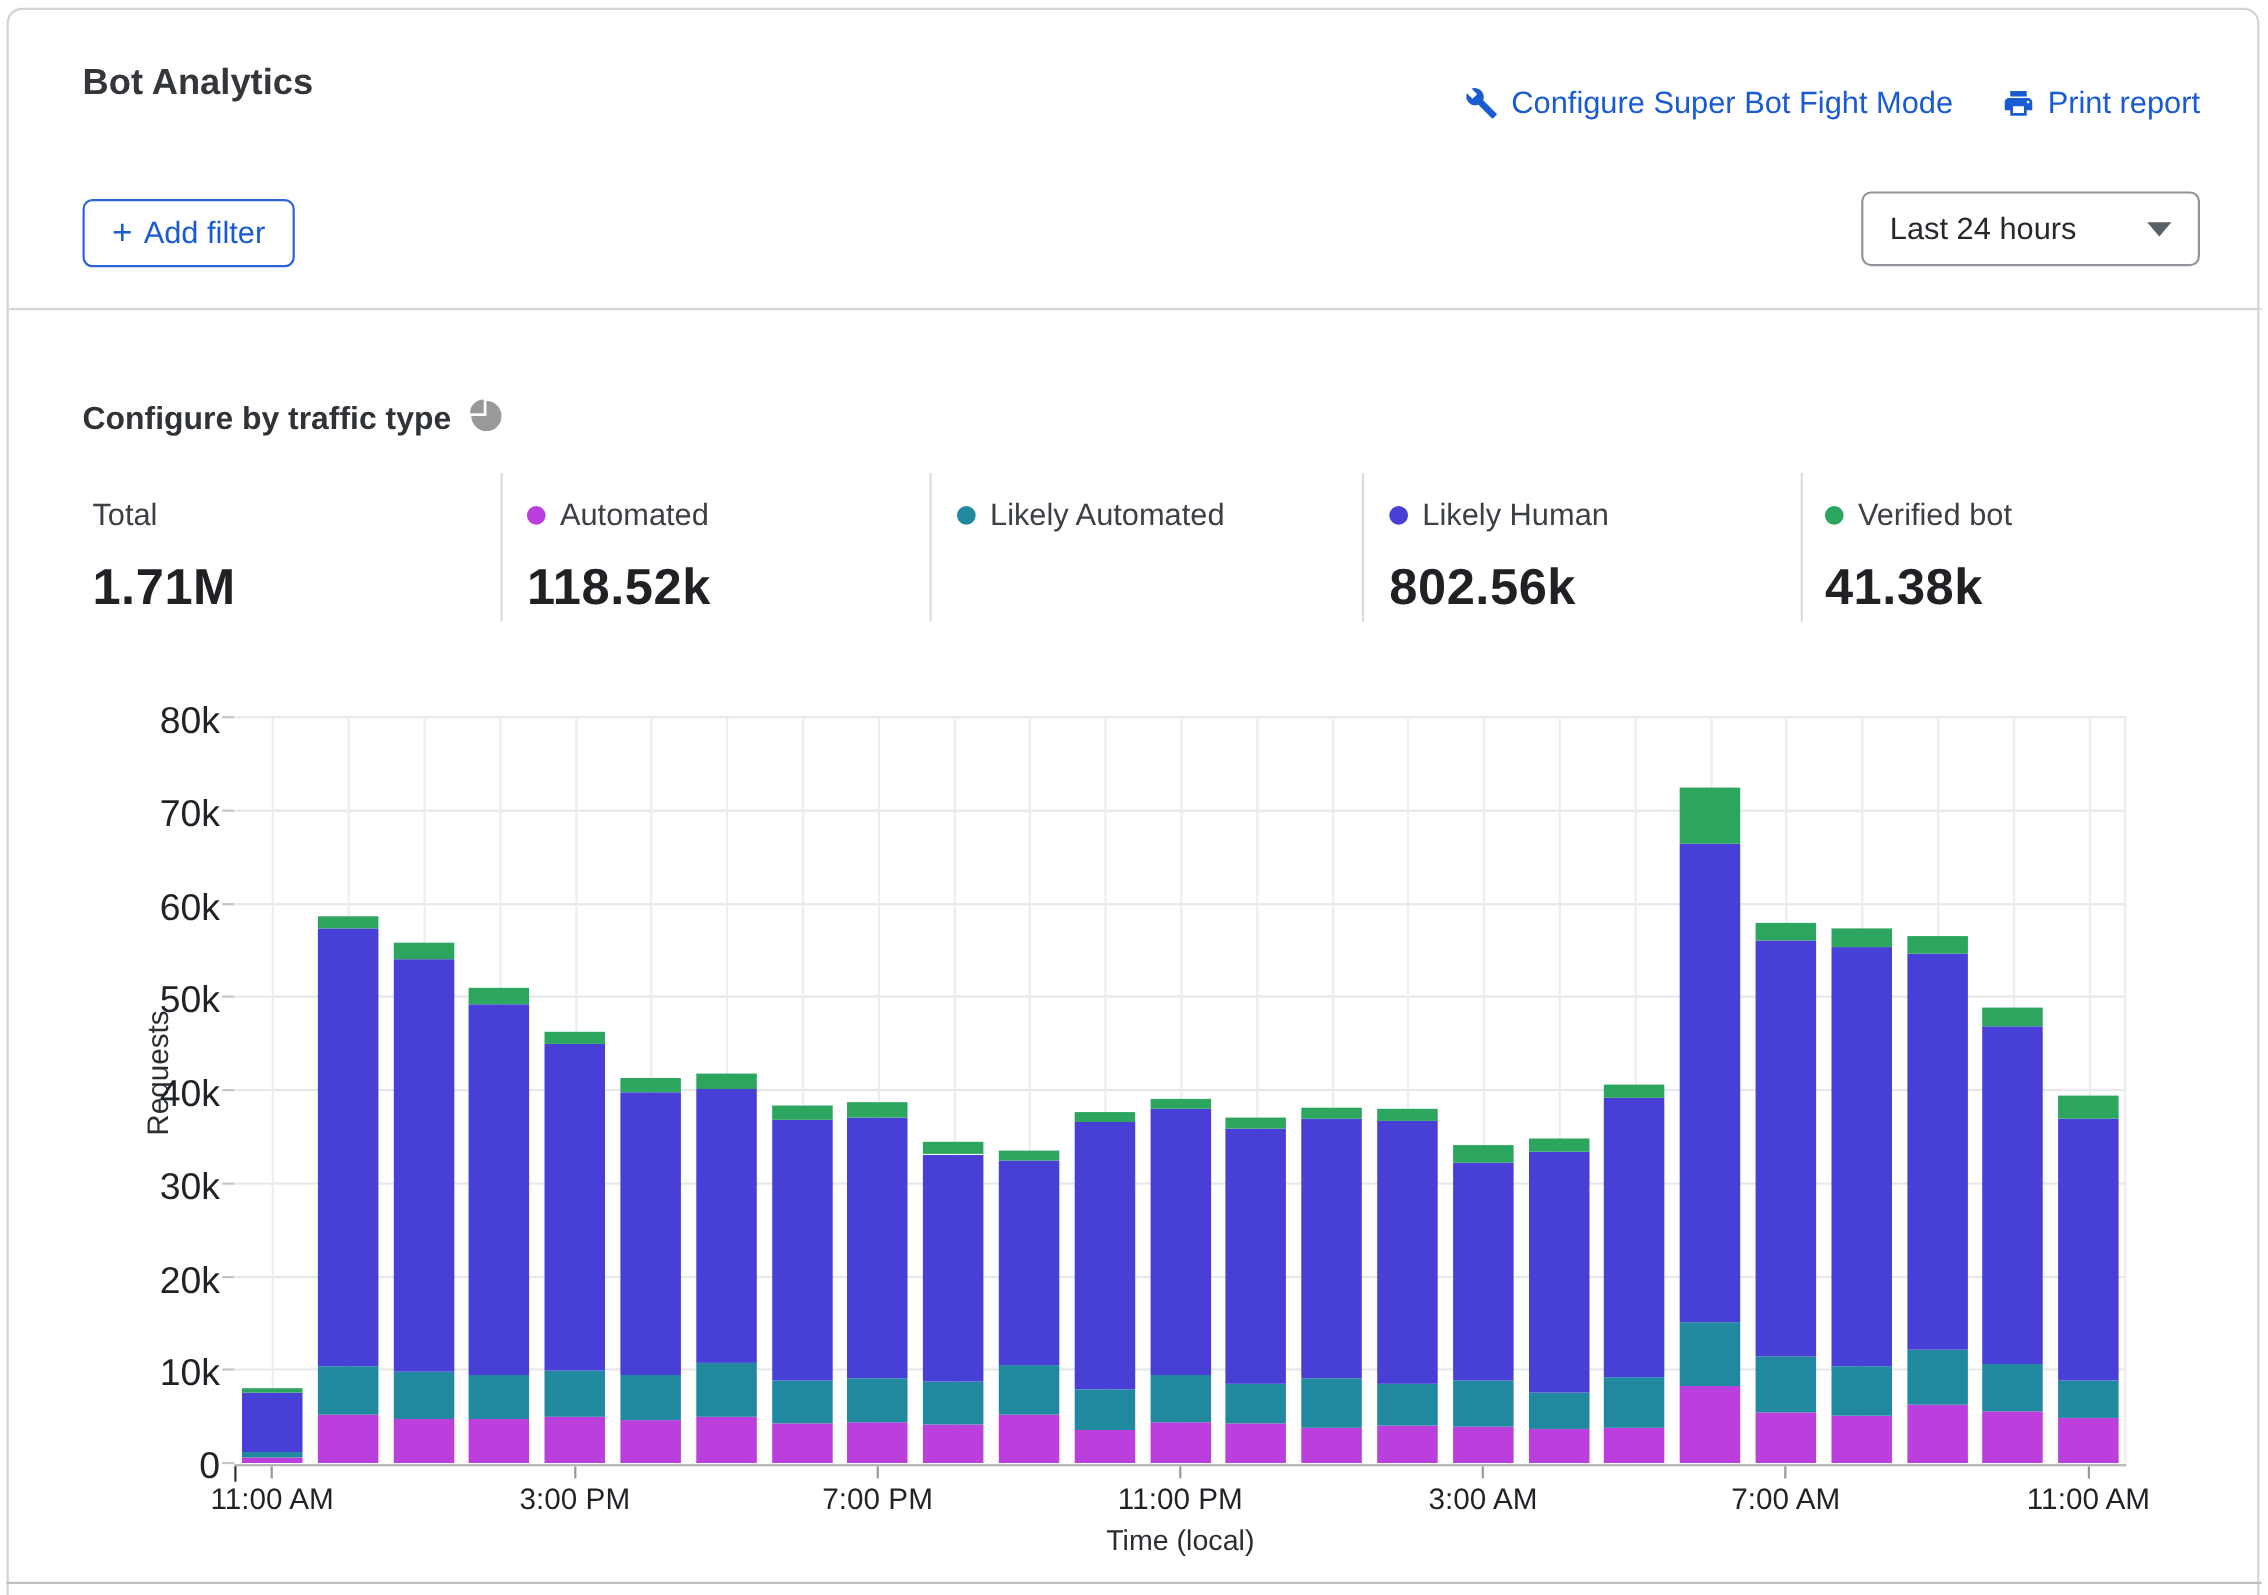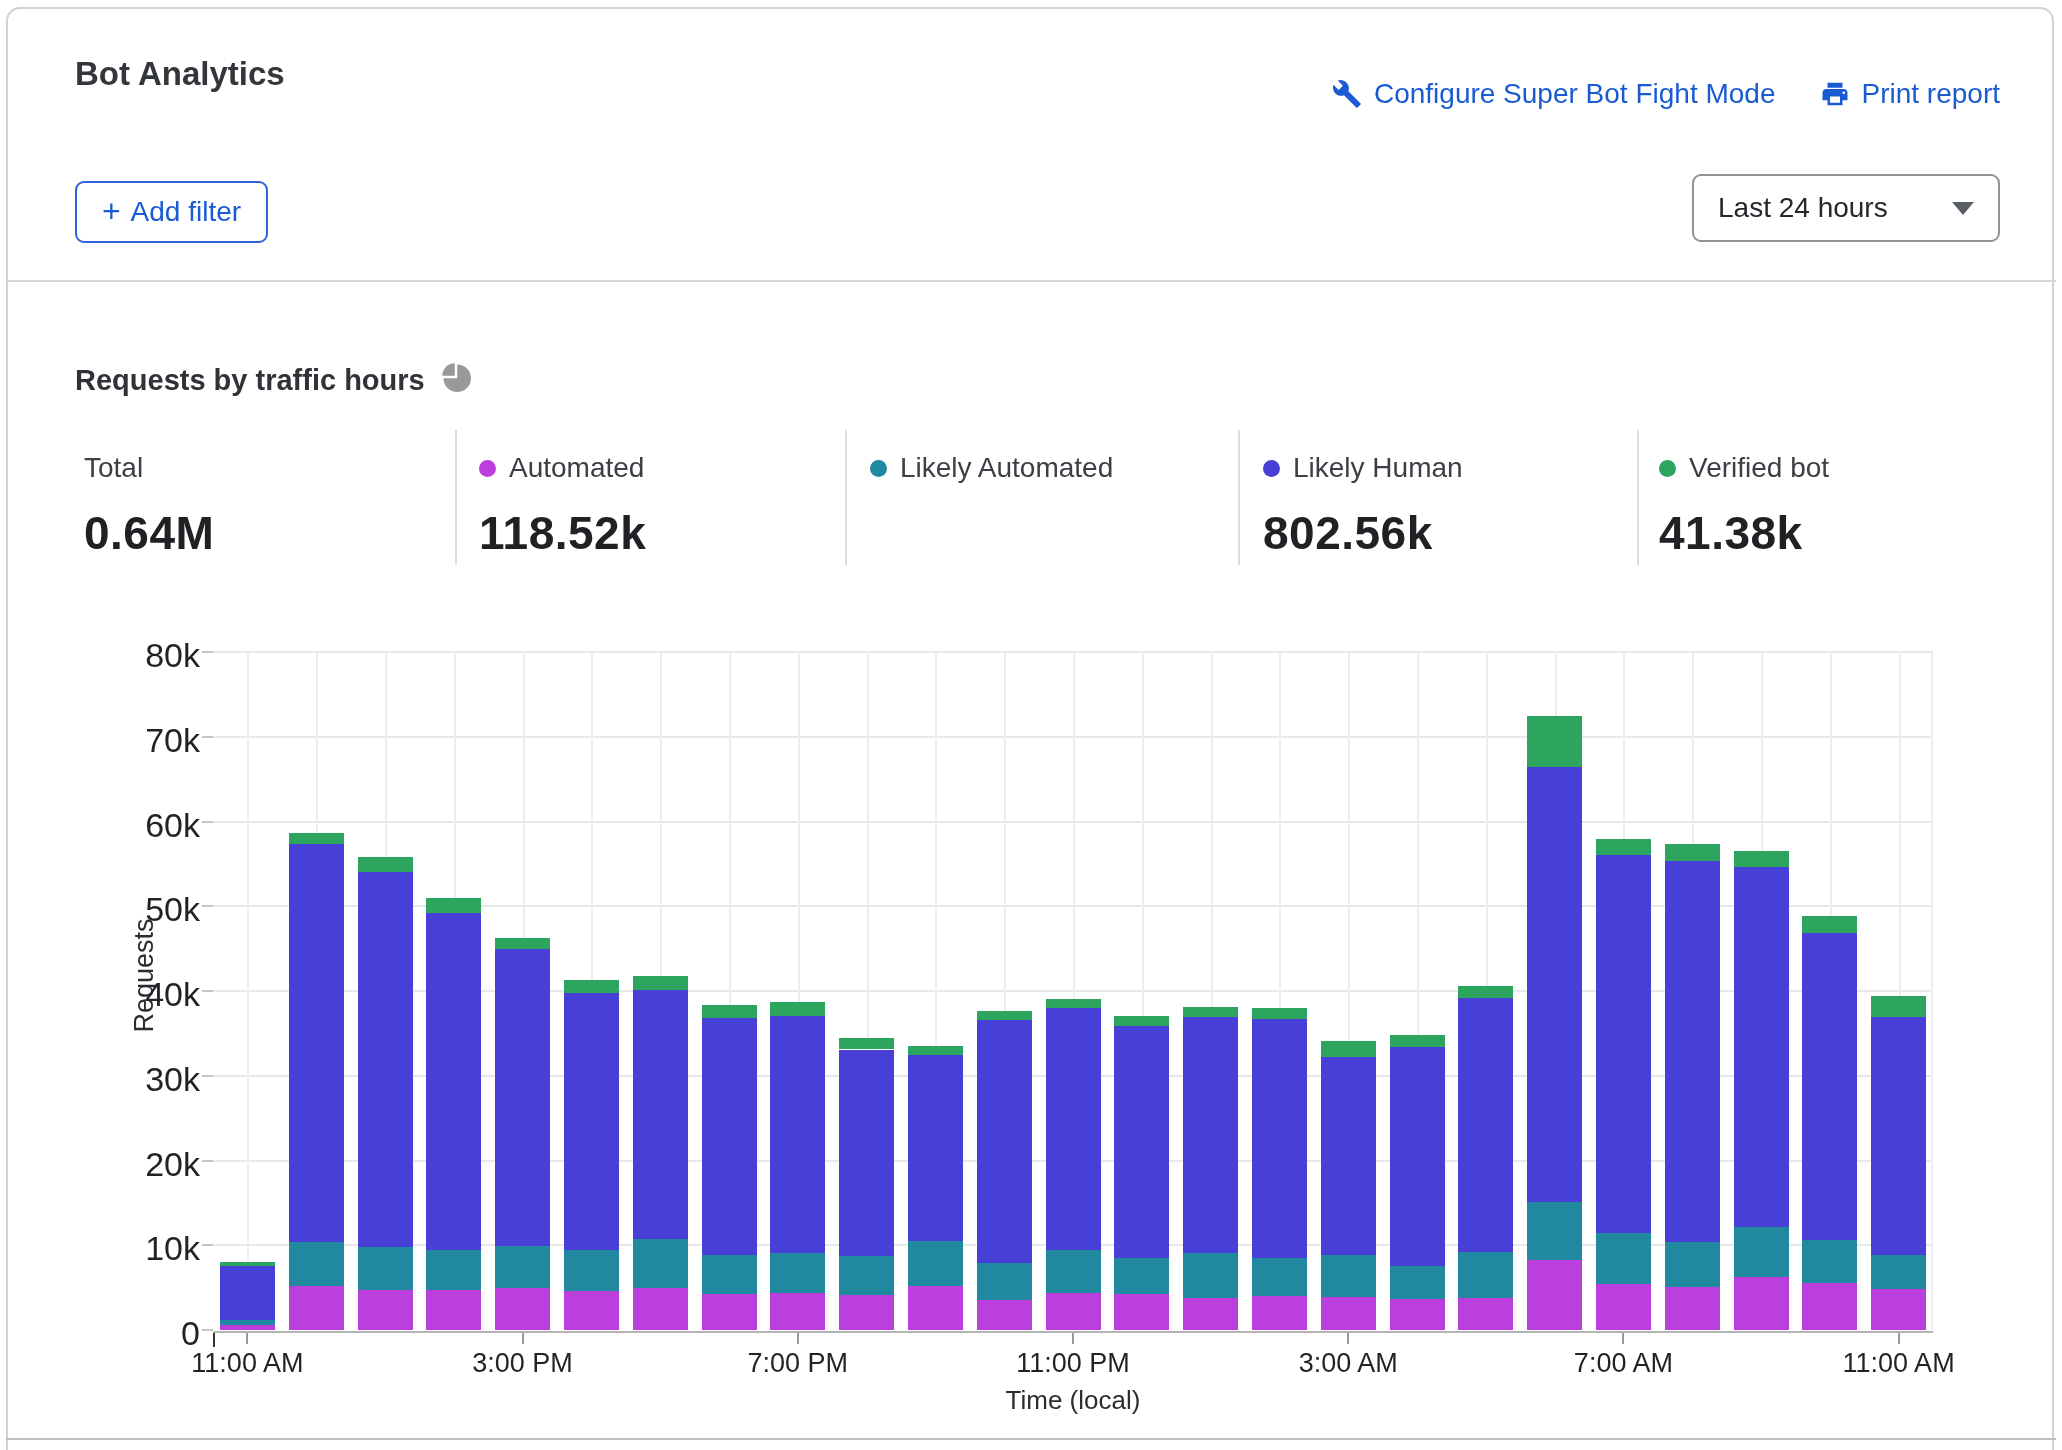--- a/index.html
+++ b/index.html
@@ -95,7 +95,7 @@
 <div class="abs divider-h"></div>
 
 <div class="abs section-title">
-  <span>Requests by traffic hours</span>
+  <span>Configure by traffic type</span>
   <span>
     <svg width="30" height="30" viewBox="0 0 24 24" fill="#97999b">
       <path d="M13 13 L13 2 A11 11 0 1 1 2 13 Z"></path>

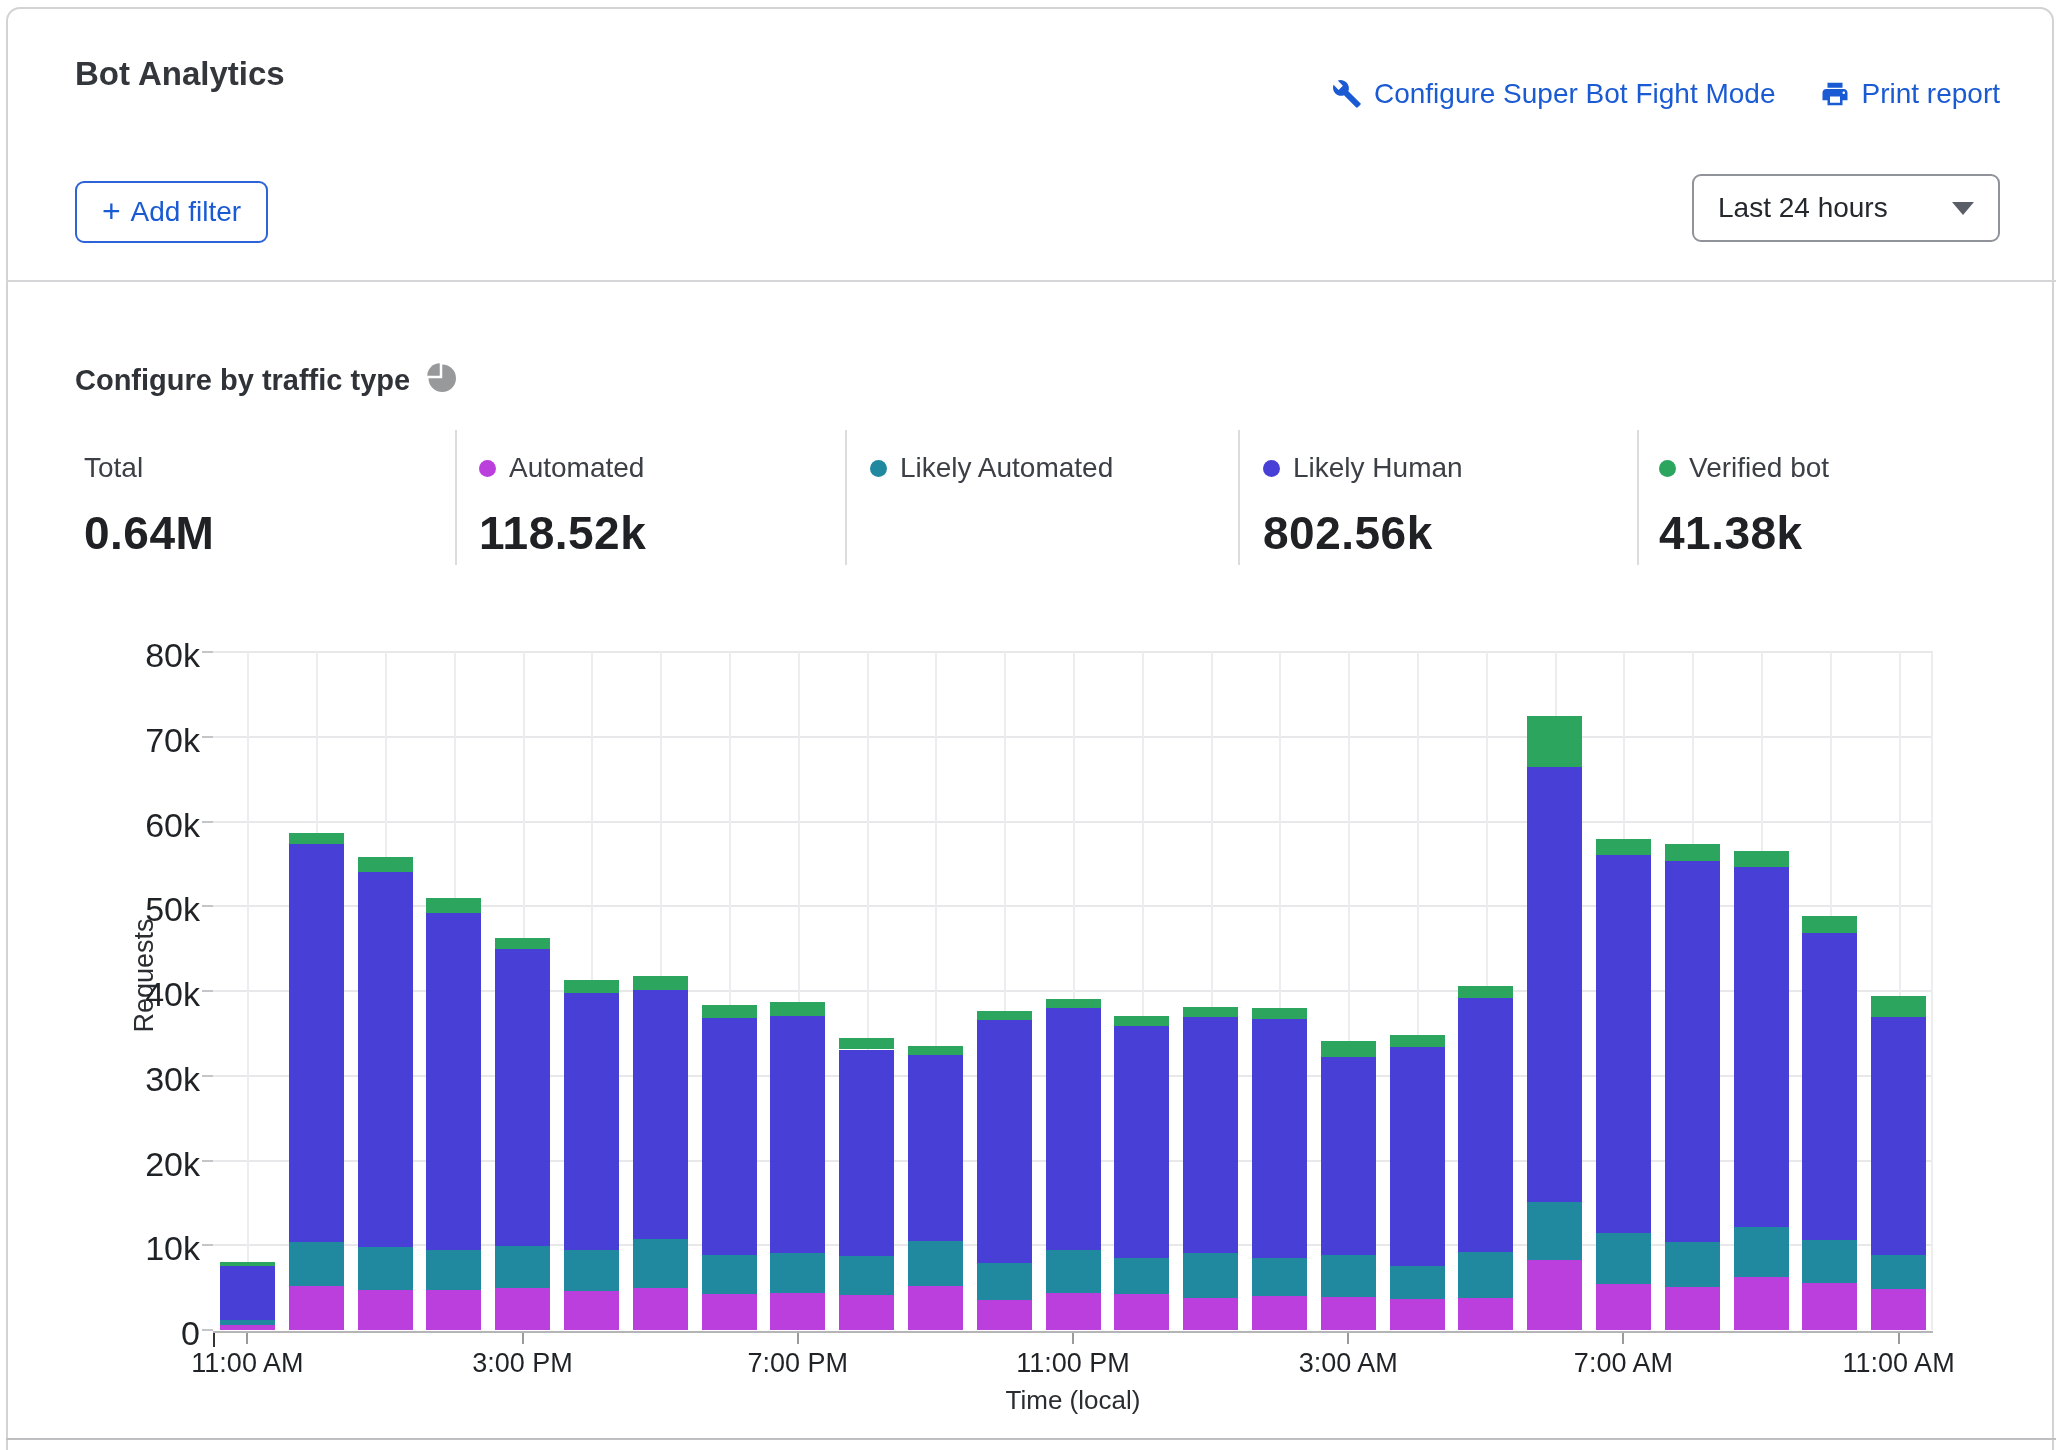--- a/index.html
+++ b/index.html
@@ -109,7 +109,7 @@
       <div class="stat-label">
         <span>Total</span>
       </div>
-      <div class="stat-value">0.64M</div>
+      <div class="stat-value">1.71M</div>
     </div>
     <div class="stat-col" style="left: 479px;">
       <div class="stat-label">

